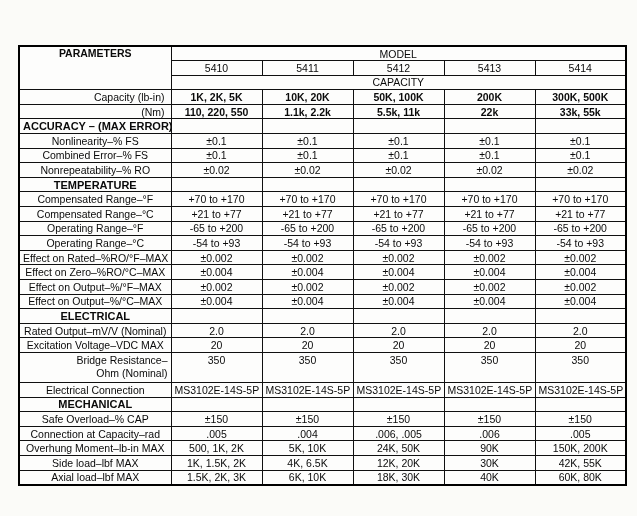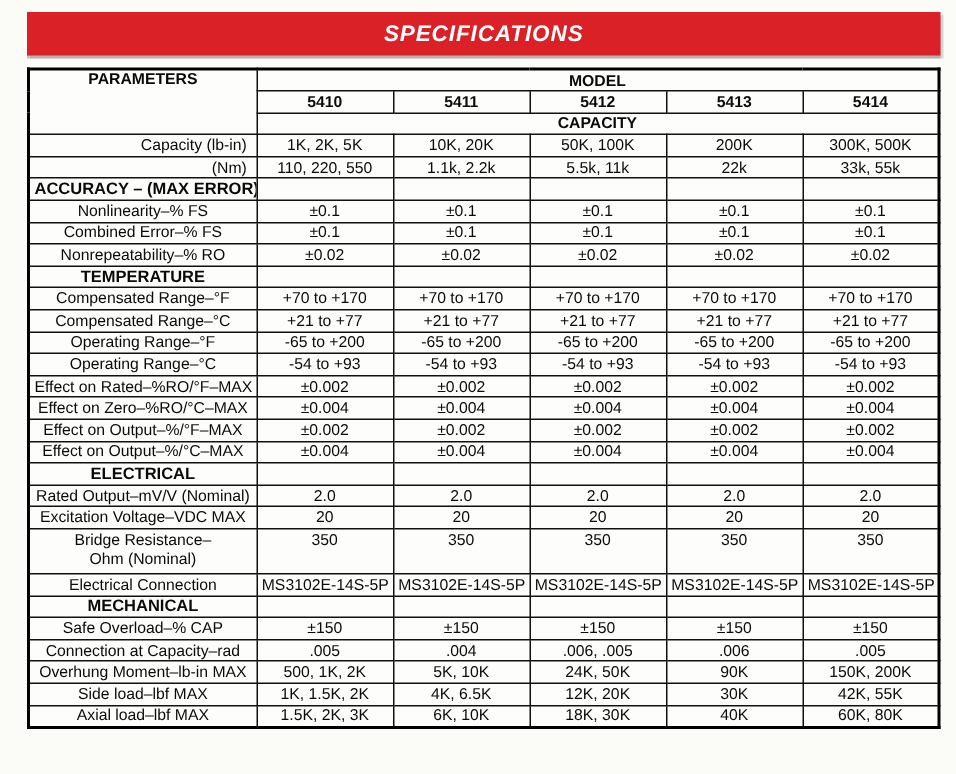--- a/index.html
+++ b/index.html
@@ -61,9 +61,6 @@
 
 <div class="page">
 
-  <div class="banner">
-    <span class="banner-title">SPECIFICATIONS</span>
-  </div>
 
   <table class="spec">
     <colgroup>

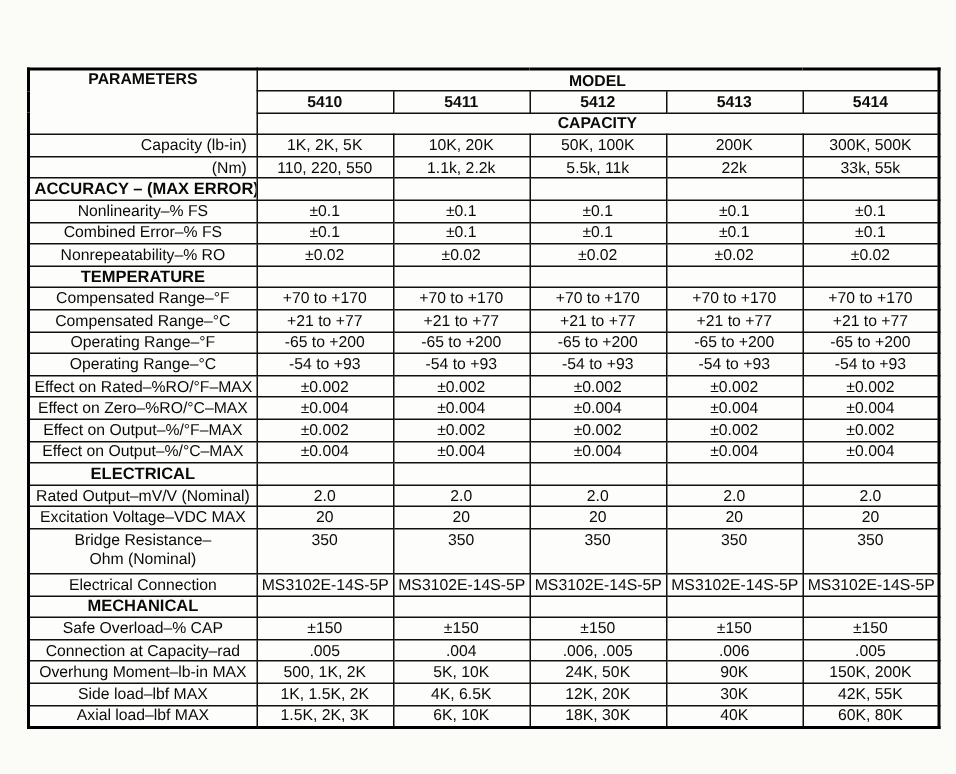--- a/index.html
+++ b/index.html
@@ -46,7 +46,7 @@
     font-weight: bold; font-size: 12.5px;
     padding: 2px 5px;
   }
-  td.hdr { font-weight: bold; font-size: 10.8px; }
+  td.hdr { font-weight: normal; font-size: 10.8px; }
   td.model-cell { font-weight: bold; font-size: 10.8px; margin-left: 24px; }
   td.label { text-align: left; padding-left: 5px; }
   td.label.right { text-align: right; padding-right: 6px; }

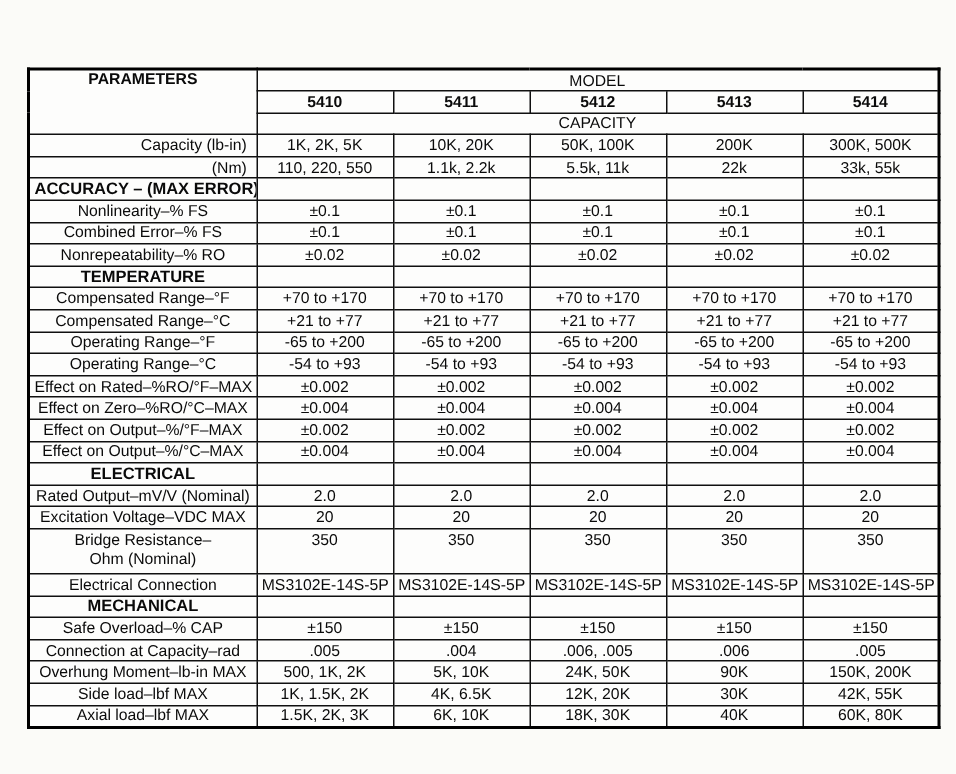--- a/index.html
+++ b/index.html
@@ -47,7 +47,7 @@
     padding: 2px 5px;
   }
   td.hdr { font-weight: normal; font-size: 10.8px; }
-  td.model-cell { font-weight: bold; font-size: 10.8px; margin-left: 24px; }
+  td.model-cell { font-weight: normal; font-size: 10.8px; margin-left: 24px; }
   td.label { text-align: left; padding-left: 5px; }
   td.label.right { text-align: right; padding-right: 6px; }
   td.label.boldlab { font-weight: normal; }

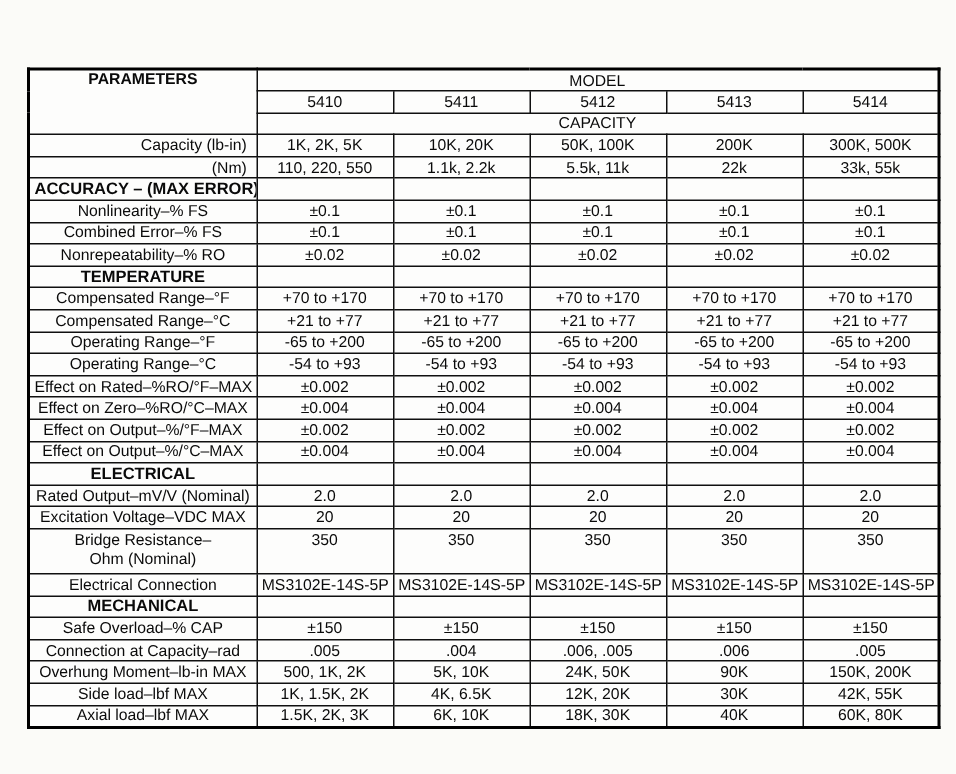--- a/index.html
+++ b/index.html
@@ -52,7 +52,7 @@
   td.label.right { text-align: right; padding-right: 6px; }
   td.label.boldlab { font-weight: normal; }
   td.label.section { font-weight: bold; font-size: 11px; }
-  td.boldval { font-weight: normal; }
+  td.boldval { font-weight: bold; }
   tr.tall td { height: 30px; vertical-align: top; padding-top: 1px; }
   tr.tall td.label { line-height: 13.5px; }
 </style>

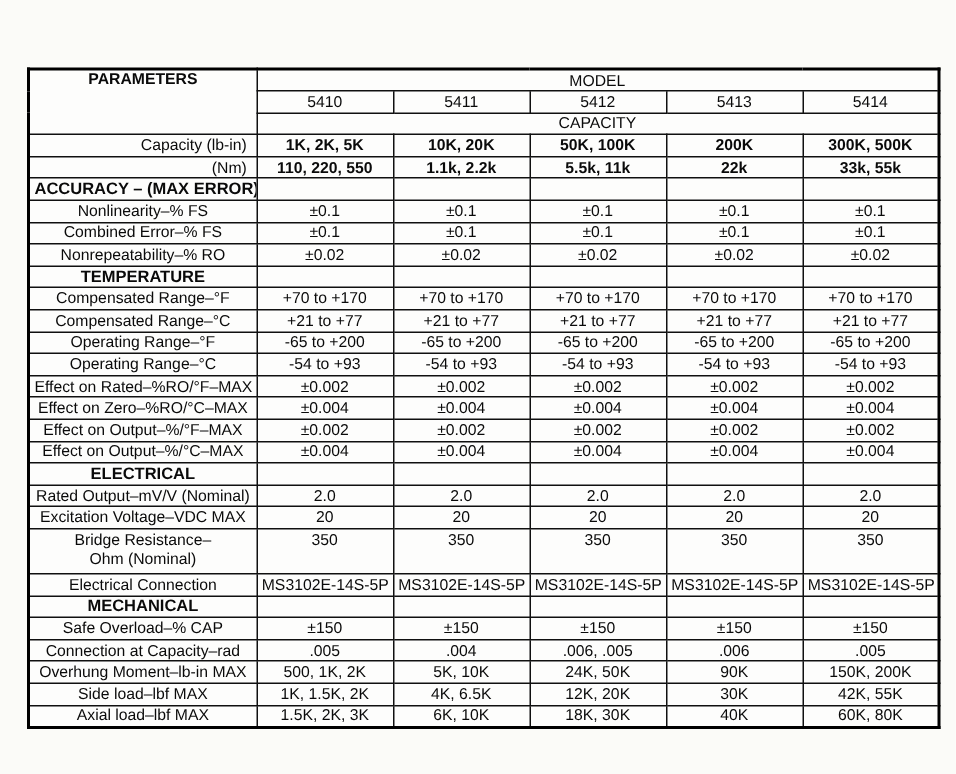--- a/index.html
+++ b/index.html
@@ -54,7 +54,7 @@
   td.label.section { font-weight: bold; font-size: 11px; }
   td.boldval { font-weight: bold; }
   tr.tall td { height: 30px; vertical-align: top; padding-top: 1px; }
-  tr.tall td.label { line-height: 13.5px; }
+  tr.tall td.label { line-height: 13.5px; text-align: right; }
 </style>
 </head>
 <body>

